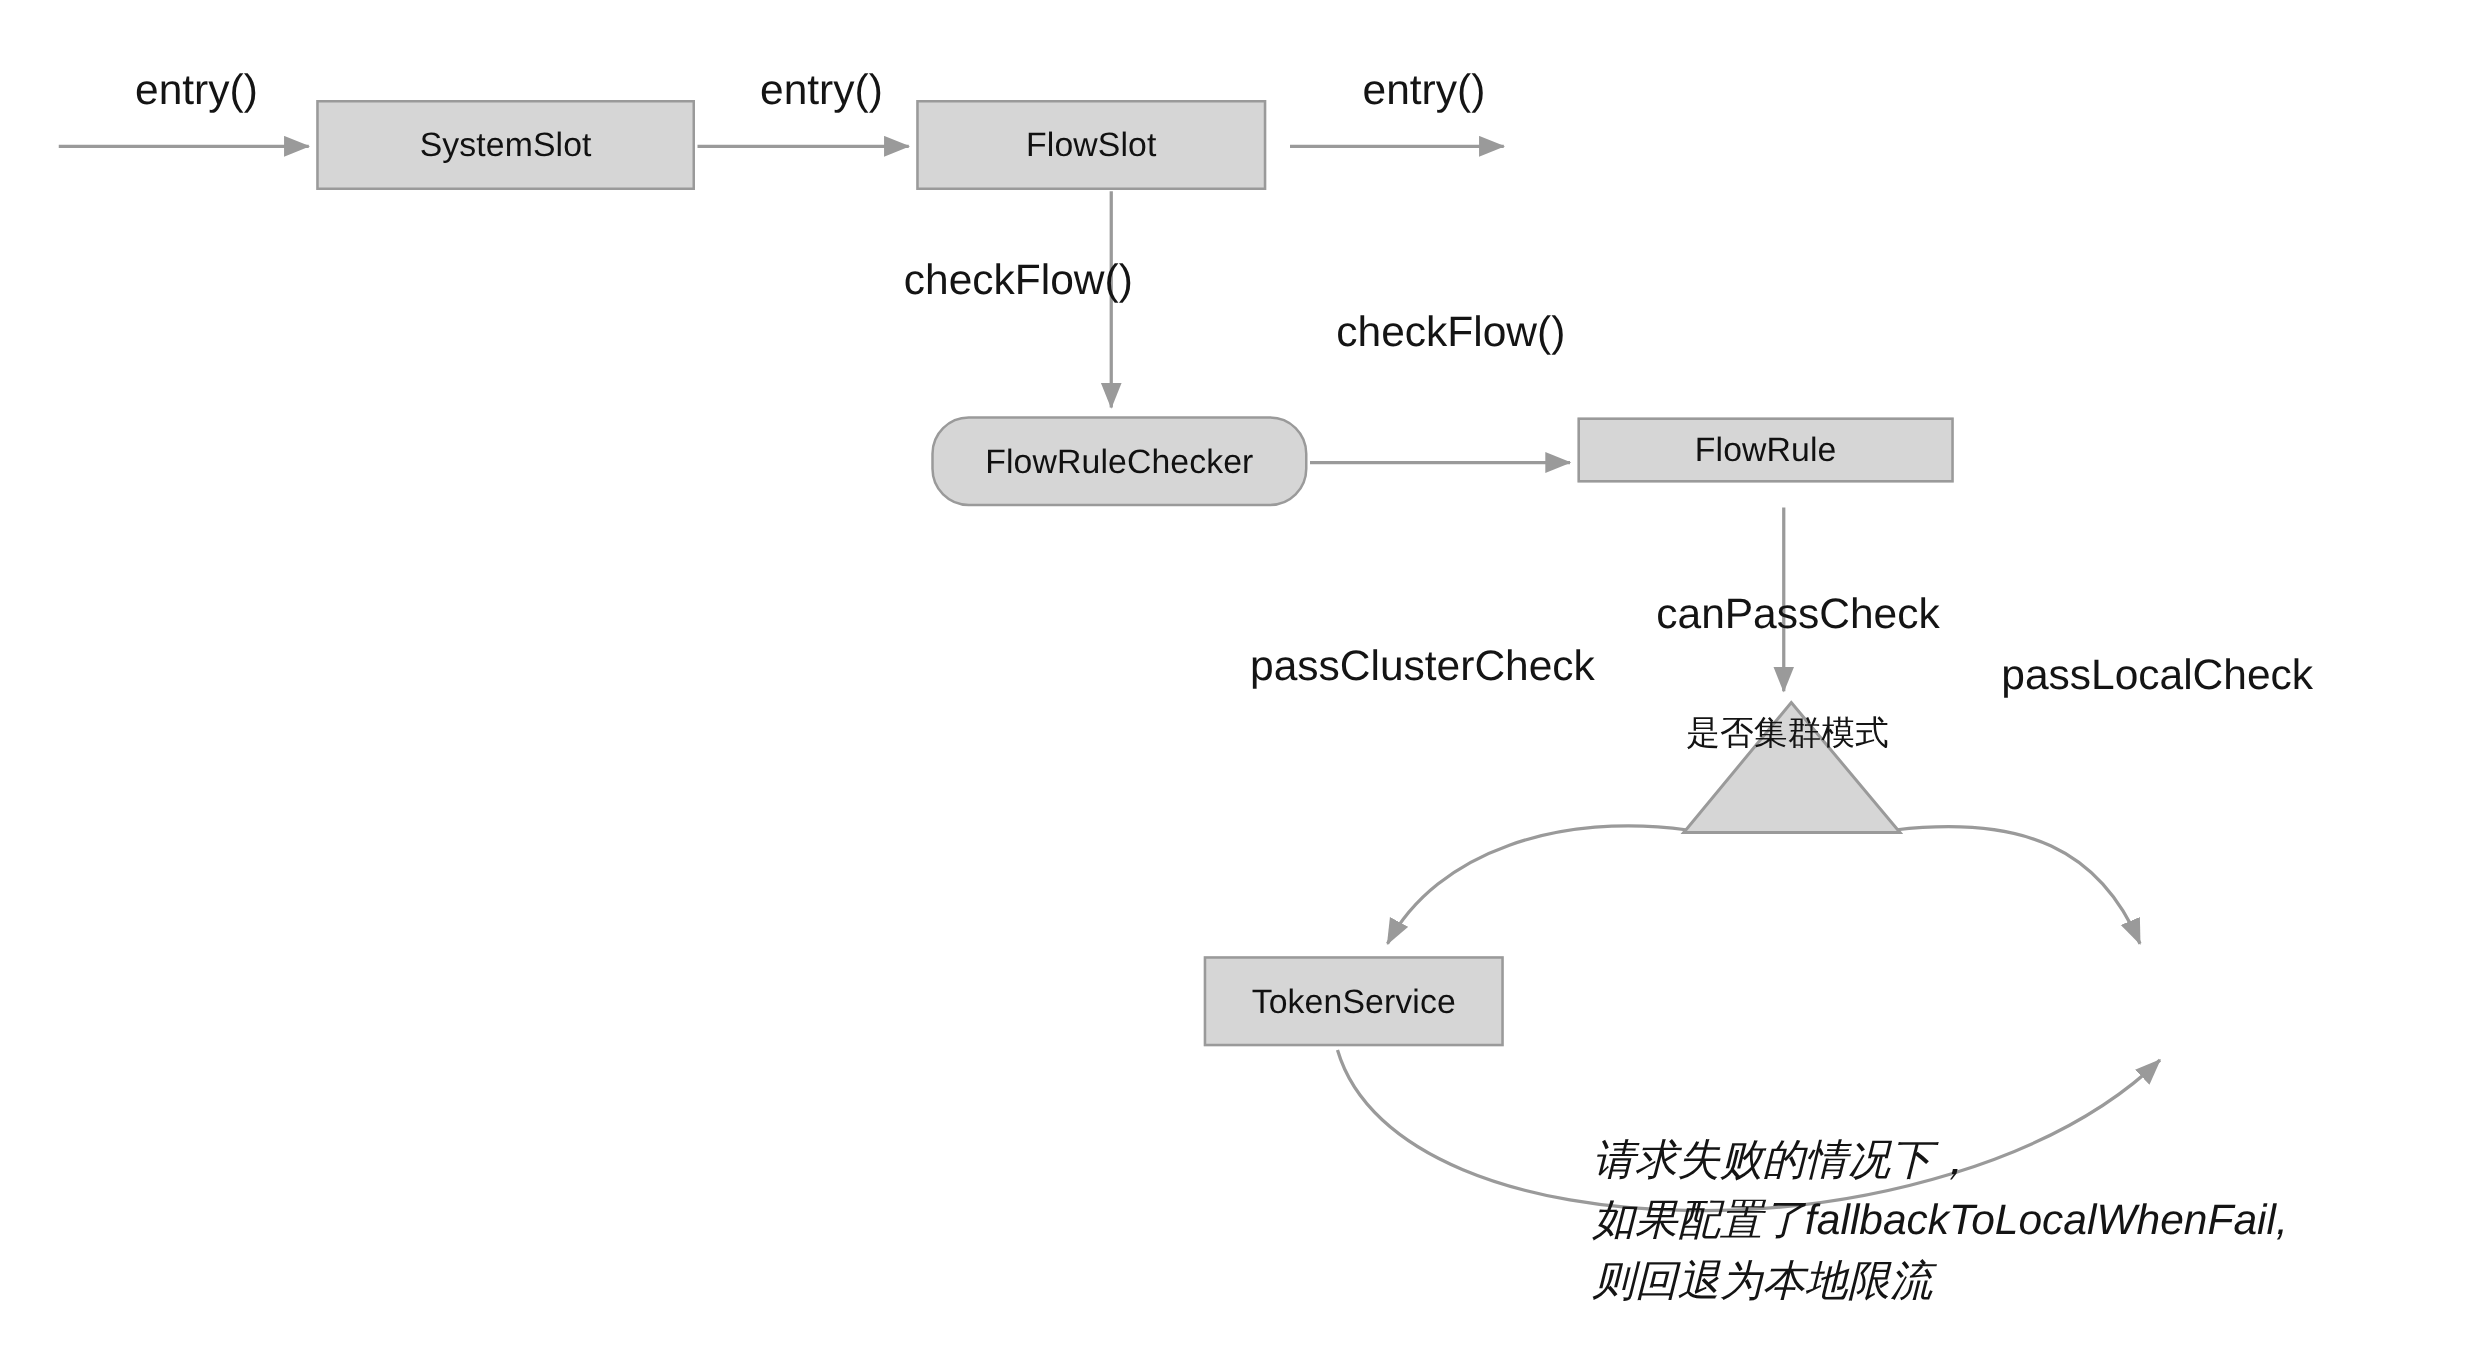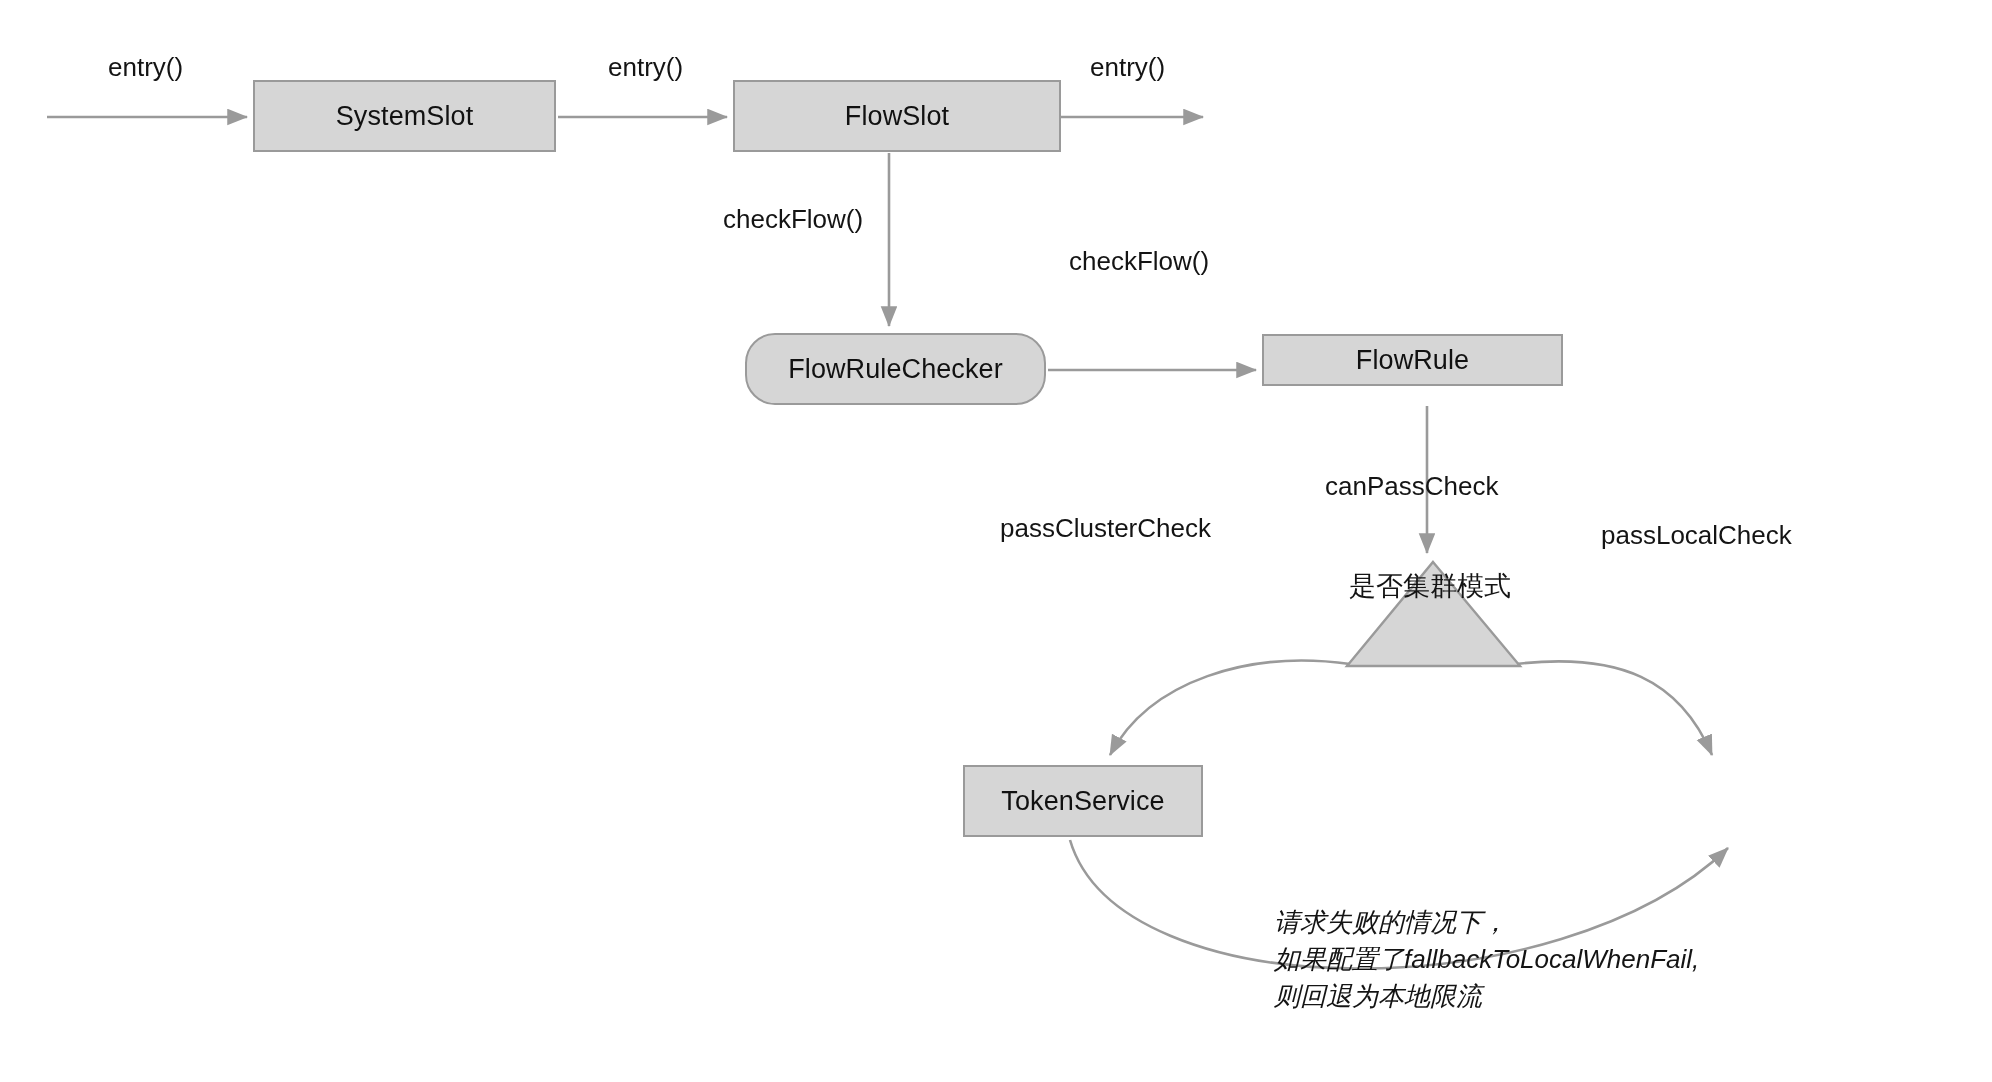--- a/index.html
+++ b/index.html
@@ -42,7 +42,7 @@
   .edge-label {
     position: absolute;
     color: #141414;
-    font-size: 26px;
+    font-size: 34px;
     white-space: nowrap;
     line-height: 1.18;
   }

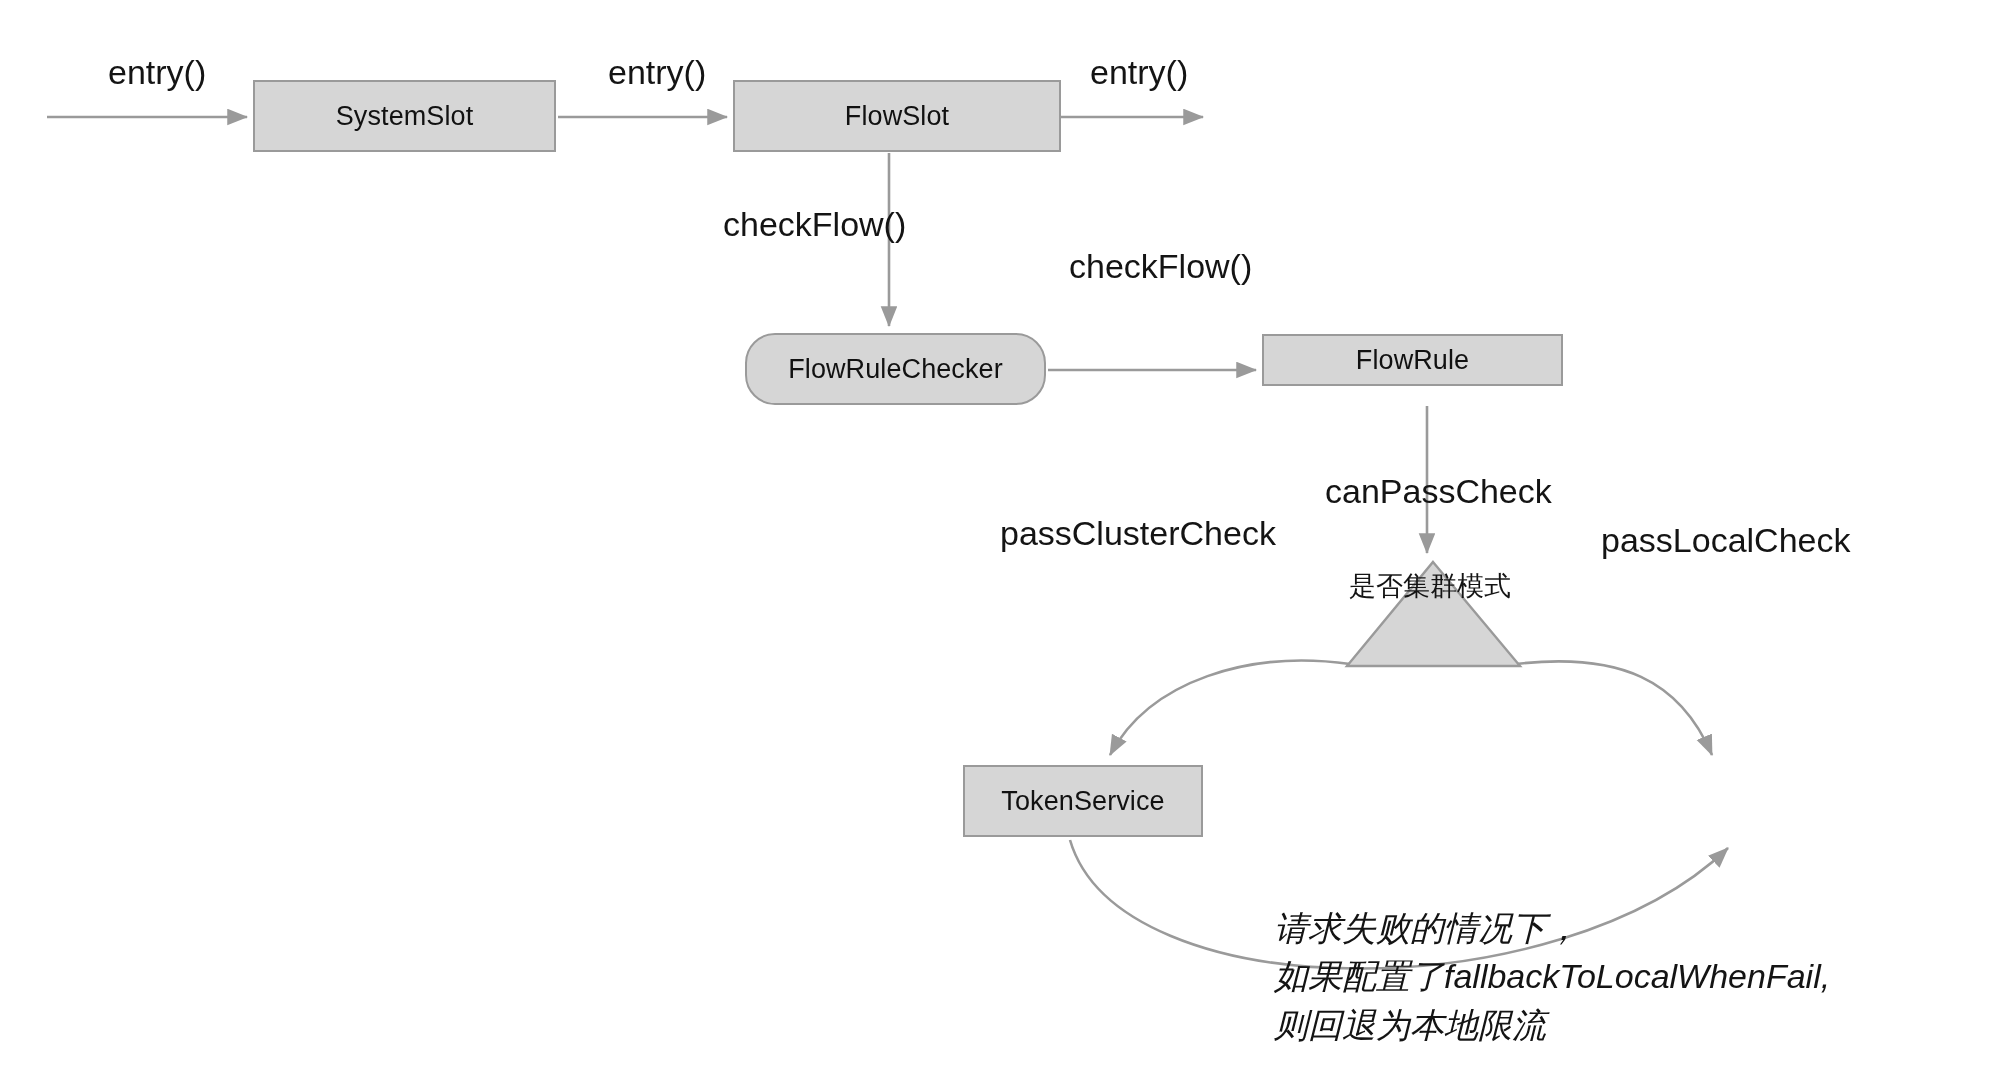--- a/index.html
+++ b/index.html
@@ -115,7 +115,7 @@
     <span>SystemSlot</span>
   </div>
 
-  <div class="node" style="left:733px; top:80px; width:328px; height:72px;">
+  <div class="node" style="left:733px; top:80px; width:280px; height:72px;">
     <span>FlowSlot</span>
   </div>
 

